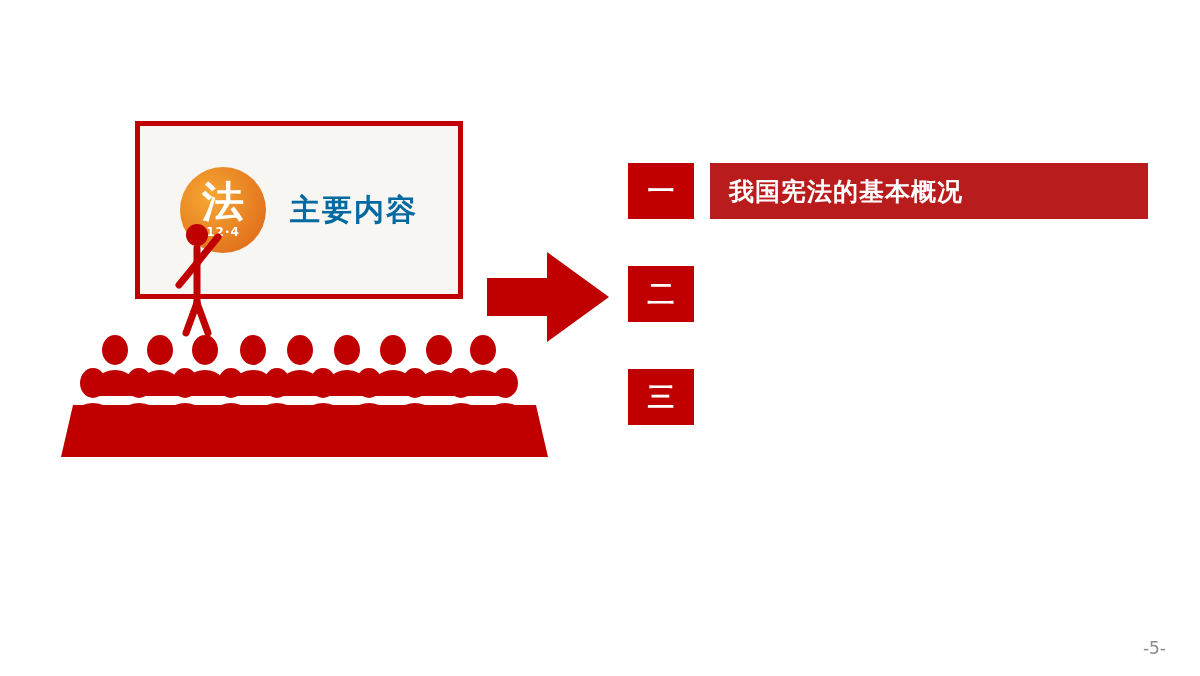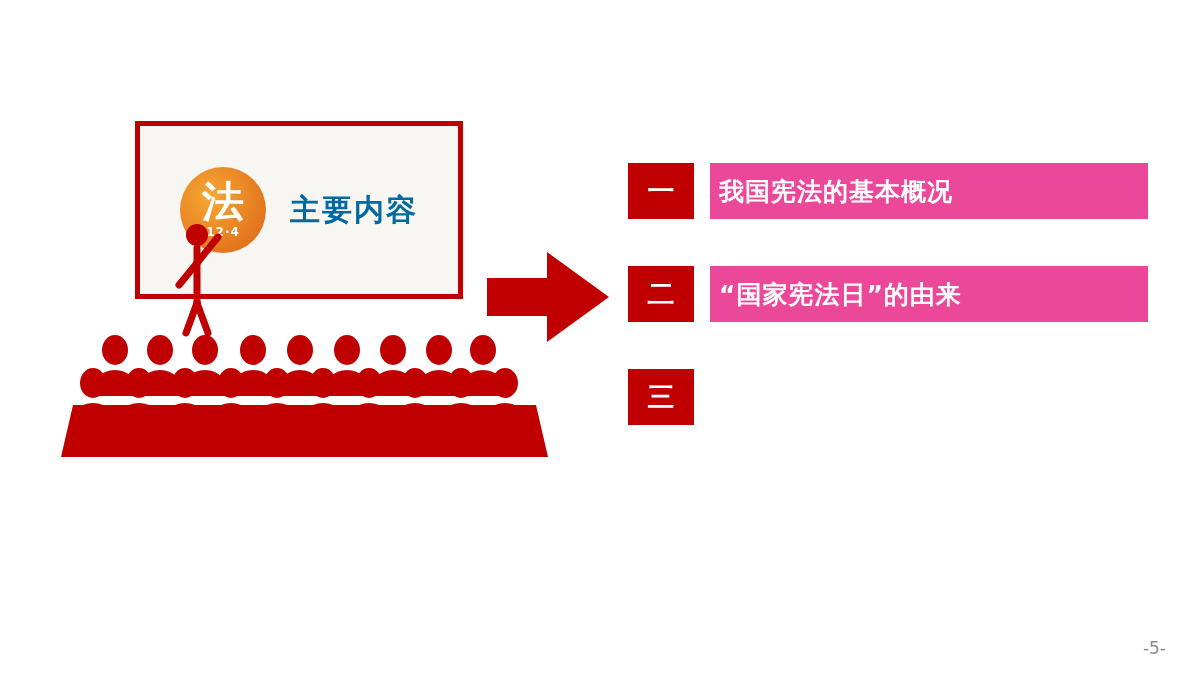--- a/index.html
+++ b/index.html
@@ -106,11 +106,11 @@
   }
   .toc-bar {
     flex: 1;
-    background: #ec4899;
+    background: #b91c1c;
     color: #ffffff;
     display: flex;
     align-items: center;
-    padding-left: 9px;
+    padding-left: 19px;
     font-size: 25px;
     font-weight: bold;
     letter-spacing: 1px;

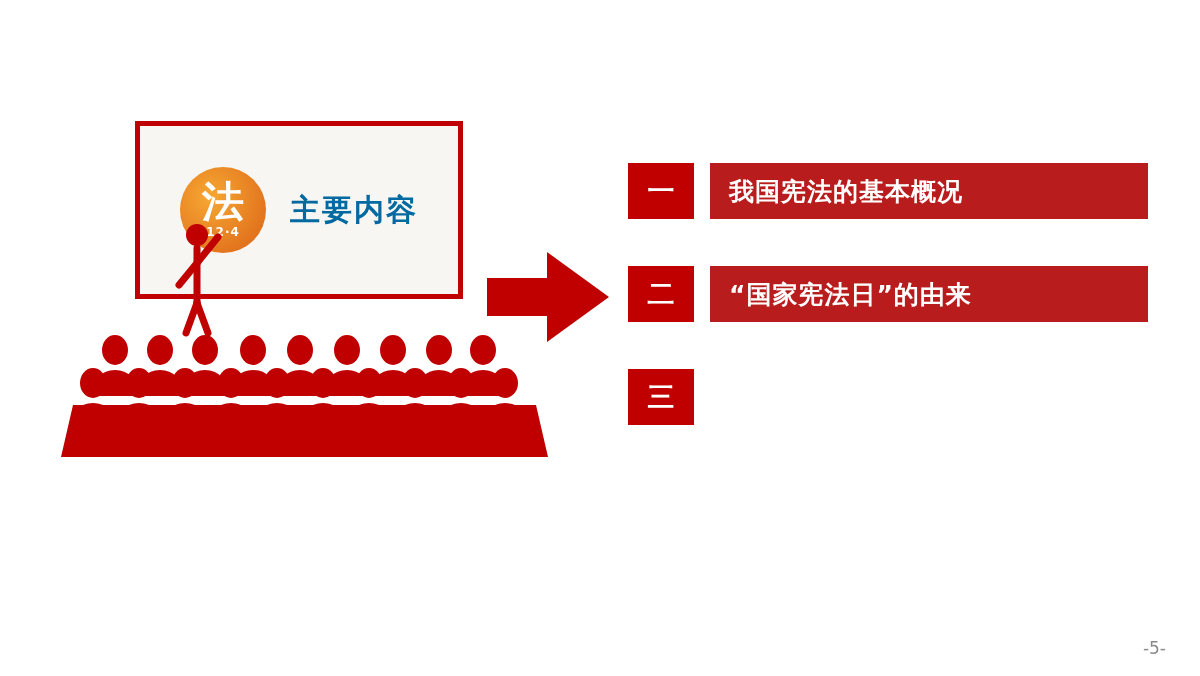--- a/index.html
+++ b/index.html
@@ -197,7 +197,6 @@
 
     <div class="toc-row">
       <div class="toc-num">二</div>
-      <div class="toc-bar">“国家宪法日”的由来</div>
     </div>
 
     <div class="toc-row">

